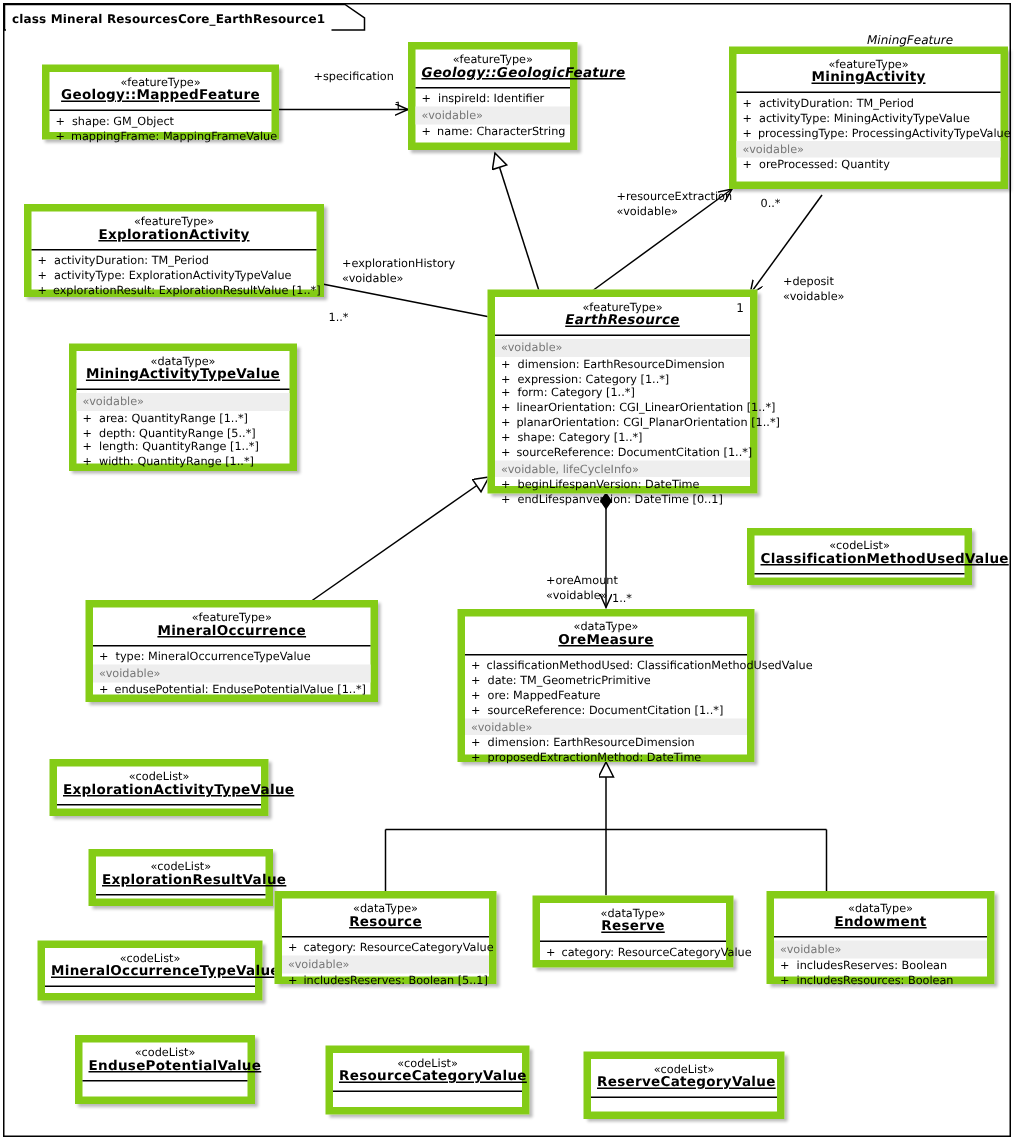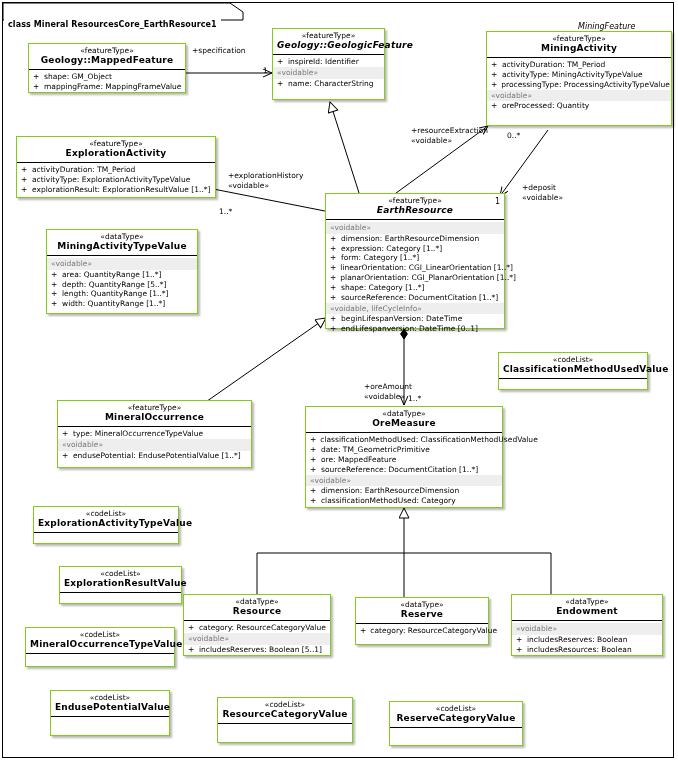--- a/index.html
+++ b/index.html
@@ -68,7 +68,7 @@
   <svg class="links" width="678" height="762" style="z-index:1">
     <path d="M3 20 L3 3 L230 3 L243 12 L243 20 Z" fill="#ffffff" stroke="#000000" stroke-width="1"></path>
   </svg>
-  <div class="frame-tab" style="left:4px;top:4px;z-index:2;margin-top:12px;">
+  <div class="frame-tab" style="left:4px;top:4px;z-index:2;">
     <span>class Mineral ResourcesCore_EarthResource1</span>
   </div>
 

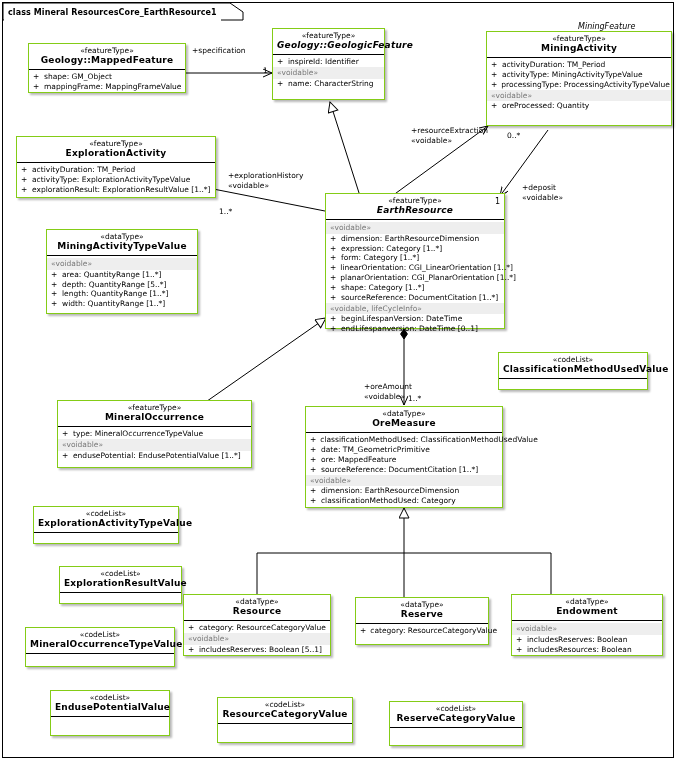--- a/index.html
+++ b/index.html
@@ -26,7 +26,7 @@
 
   
   .cls{
-    position:absolute;background:#fff;border:1px solid #84cc16;
+    position:absolute;background:#fff;border:5px solid #84cc16;
     box-sizing:border-box;box-shadow:2px 2px 2px rgba(0,0,0,.28);
   }
   .cls .hdr{

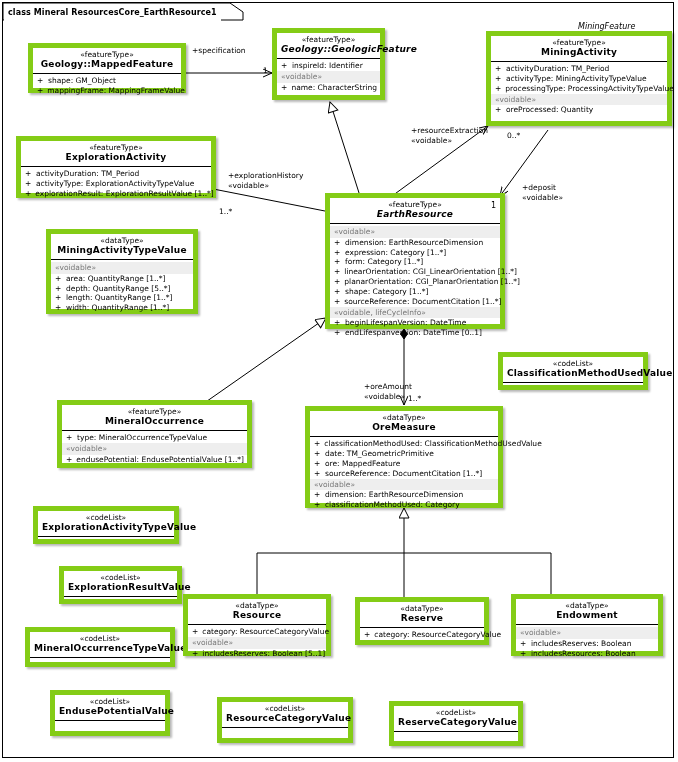--- a/index.html
+++ b/index.html
@@ -421,7 +421,7 @@
     <div class="body empty"></div>
   </div>
 
-  <div class="lbl" style="left:192px;top:46px;z-index:7">+specification</div>
+  <div class="lbl" style="left:209px;top:46px;z-index:7">+specification</div>
   <div class="lbl mult" style="left:263px;top:66px;z-index:7">1</div>
 
   <div class="lbl" style="left:411px;top:126px;z-index:7">+resourceExtraction</div>

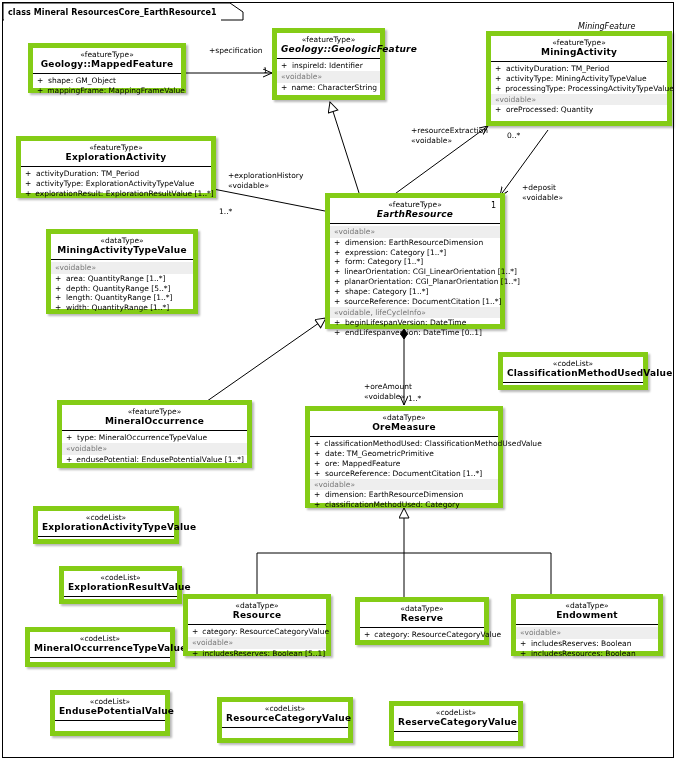--- a/index.html
+++ b/index.html
@@ -34,7 +34,7 @@
     line-height:1.05;
   }
   .stereo{font-size:7.5px;display:block;letter-spacing:0;}
-  .cname{font-size:9px;font-weight:bold;display:block;margin-top:1px;letter-spacing:.2px;}
+  .cname{font-size:9px;font-weight:bold;display:block;margin-top:1px;letter-spacing:.2px;text-decoration:underline;}
   .cname.ital{font-style:italic;}
   .cls .body{padding:2px 0 3px 0;}
   .cls .body.empty{height:18px;}

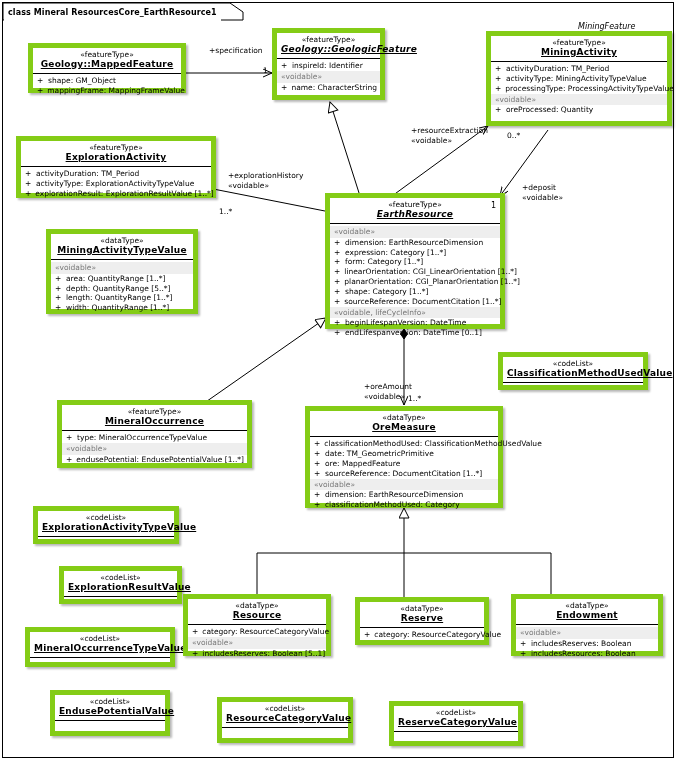--- a/index.html
+++ b/index.html
@@ -319,7 +319,7 @@
         </div>
       <div class="attr">
           <span class="vis">+</span>
-          <span>classificationMethodUsed:  Category</span>
+          <span>proposedExtractionMethod:  DateTime</span>
         </div>
     </div>
   </div>

